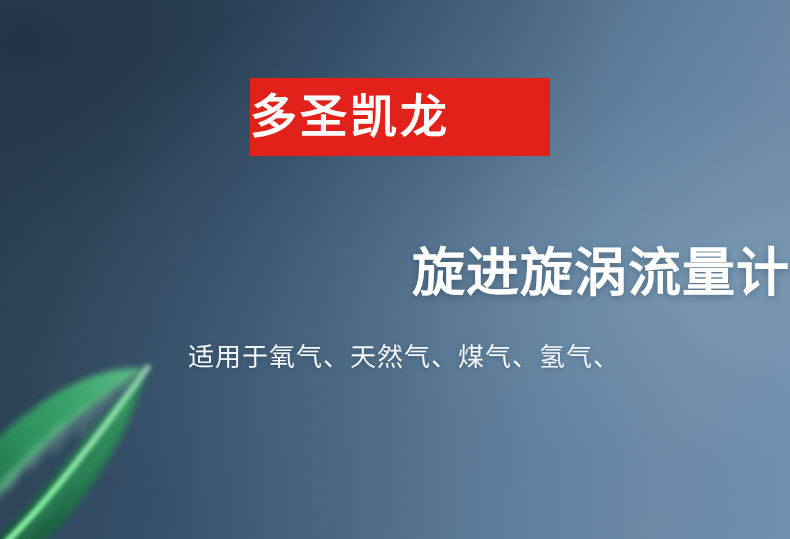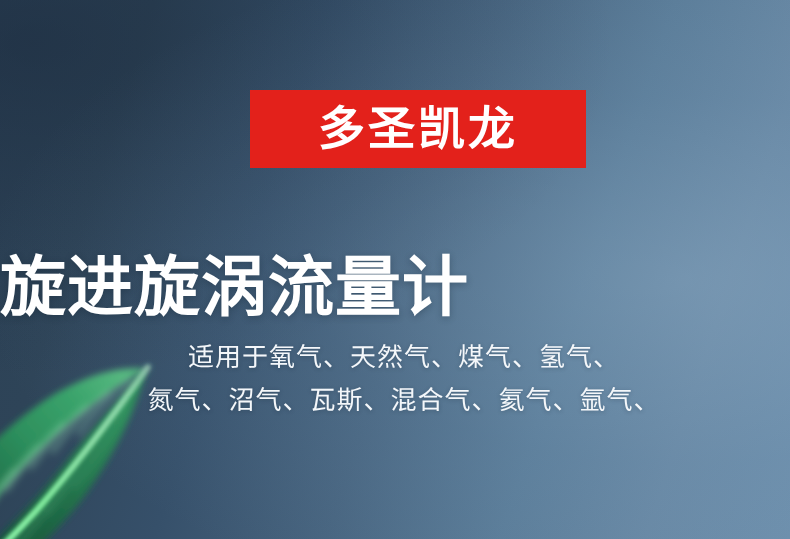--- a/index.html
+++ b/index.html
@@ -60,13 +60,12 @@
   .brand-plate {
     position: absolute;
     left: 250px;
-    top: 90px;
-    width: 336px;
+    top: 78px;
+    width: 300px;
     height: 78px;
     background: #e3211b;
     display: flex;
     align-items: center;
-    justify-content: center;
   }
   .brand-plate-text {
     font-family: "DejaVu Serif", "Liberation Serif", serif;

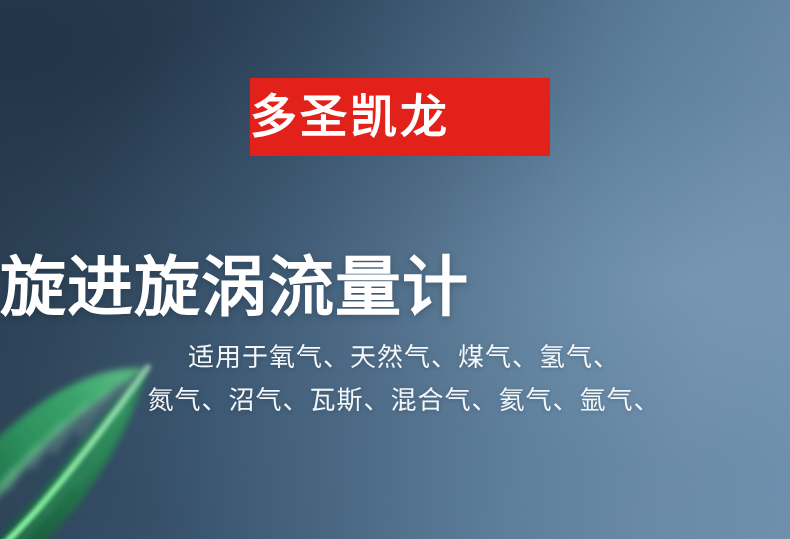--- a/index.html
+++ b/index.html
@@ -84,8 +84,8 @@
     left: 0;
     right: 0;
     top: 209px;
-    text-align: left;
-    font-size: 66px;
+    text-align: right;
+    font-size: 53px;
     font-weight: 700;
     line-height: 1.05;
     letter-spacing: 1px;

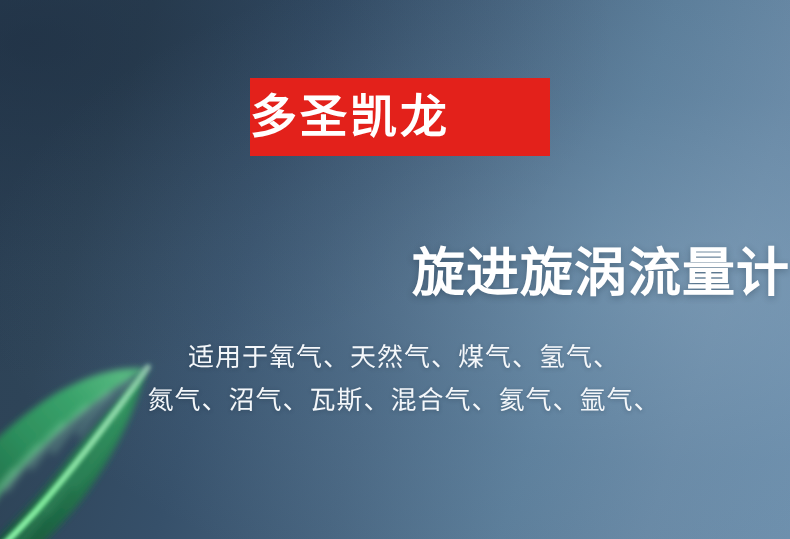--- a/index.html
+++ b/index.html
@@ -189,7 +189,6 @@
 
   <div class="description">
     <span class="desc-line">适用于氧气、天然气、煤气、氢气、</span>
-    <span class="desc-line">氮气、沼气、瓦斯、混合气、氦气、氩气、</span>
   </div>
 
 </div>

